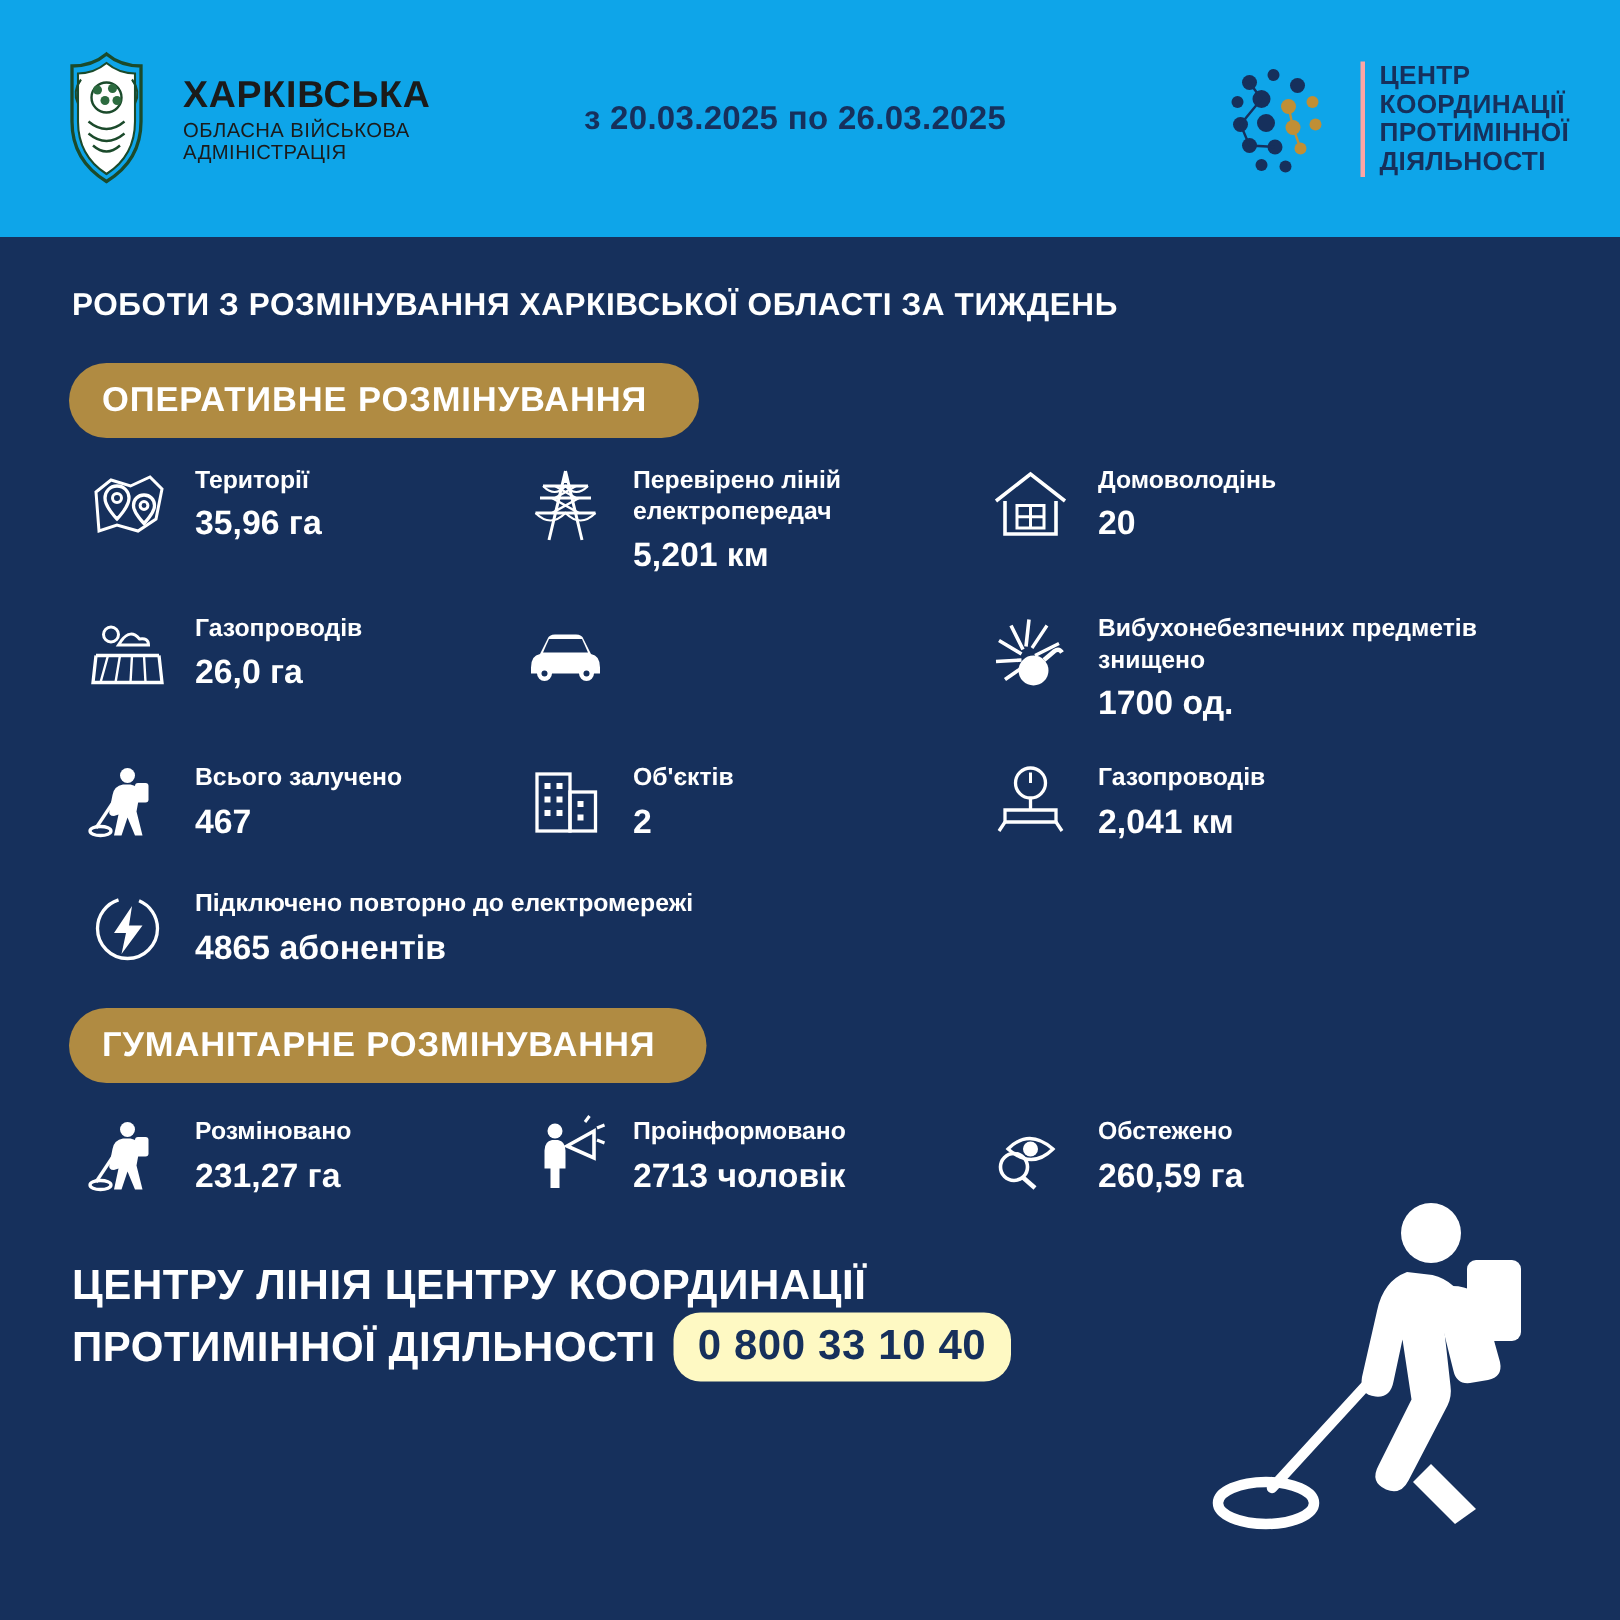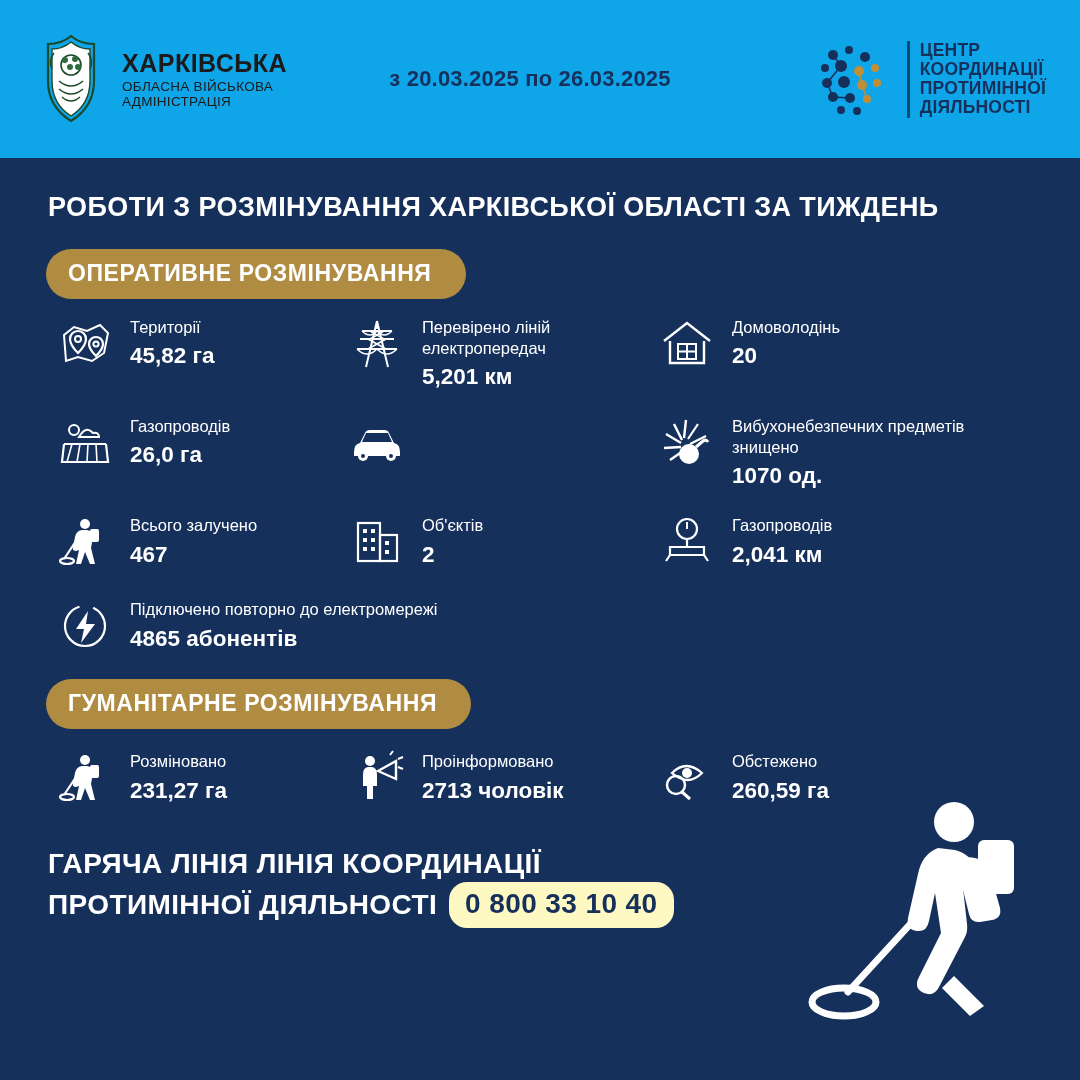--- a/index.html
+++ b/index.html
@@ -83,7 +83,7 @@
     flex: none;
   }
   .logo-right-text {
-    border-left: 3px solid #0c4a6e;
+    border-left: 3px solid #fca5a5;
     padding-left: 10px;
     line-height: 1.1;
     color: #16305c;

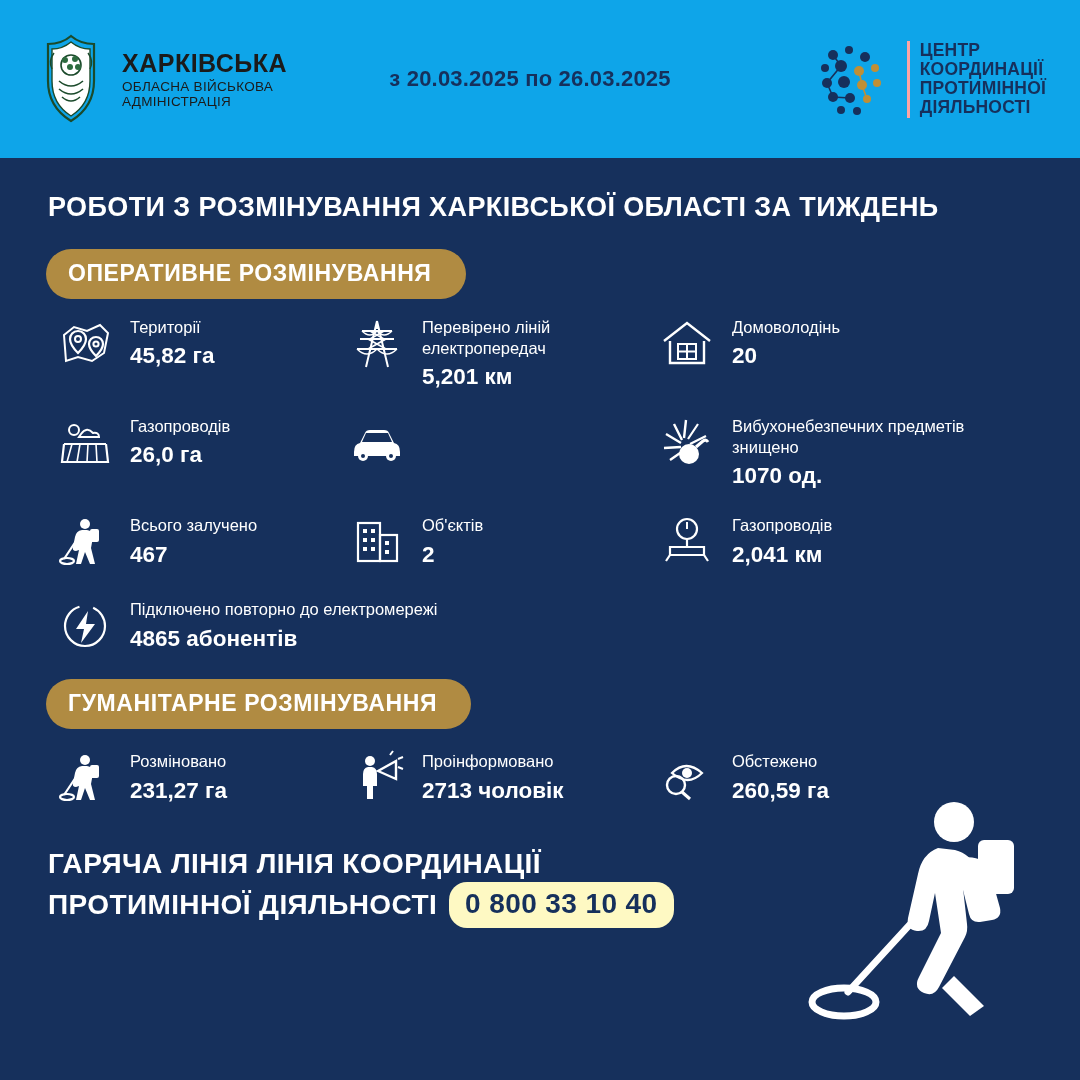--- a/index.html
+++ b/index.html
@@ -99,7 +99,7 @@
     color: #ffffff;
   }
   .main-title {
-    font-size: 27px;
+    font-size: 21px;
     font-weight: bold;
     letter-spacing: 0.4px;
     margin: 0 0 26px 2px;

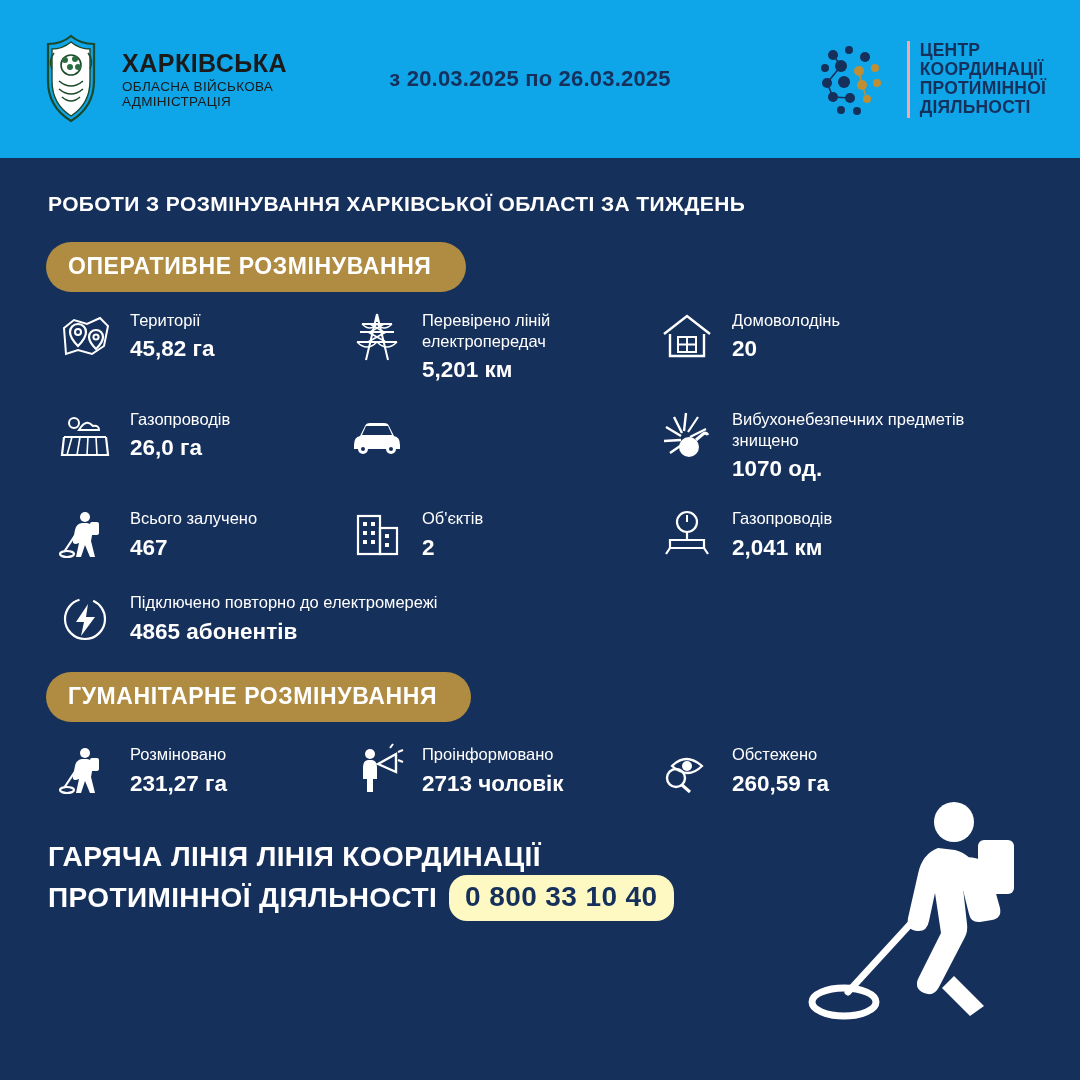--- a/index.html
+++ b/index.html
@@ -148,7 +148,7 @@
   }
   .stat-label {
     font-size: 16.5px;
-    font-weight: normal;
+    font-weight: bold;
     line-height: 1.28;
     color: #ffffff;
   }

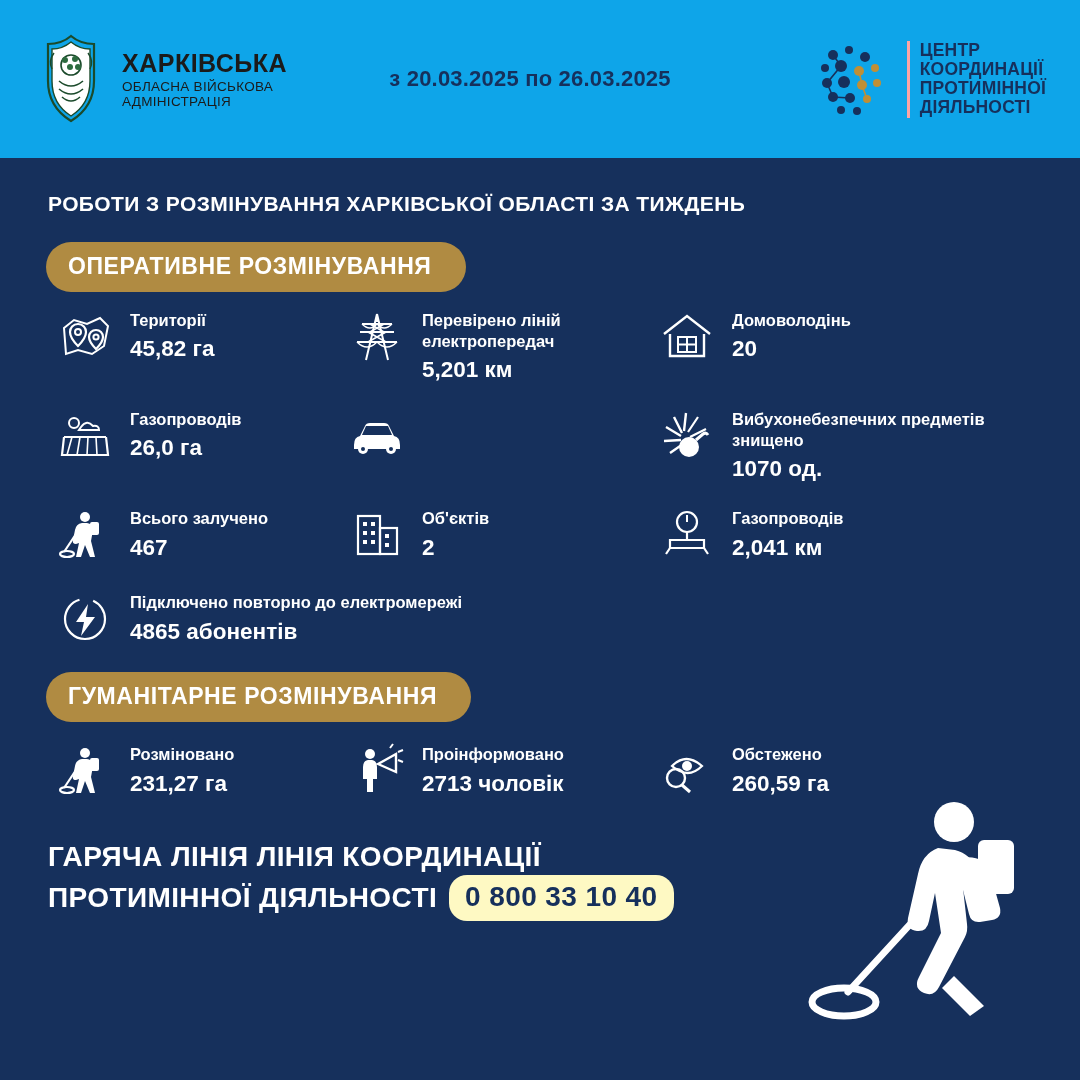--- a/index.html
+++ b/index.html
@@ -282,7 +282,7 @@
             </span>
             <div class="stat-text">
               <div class="stat-label">Території</div>
-              <div class="stat-value">45,82 га</div>
+              <div class="stat-value">35,96 га</div>
             </div>
           </div>
 

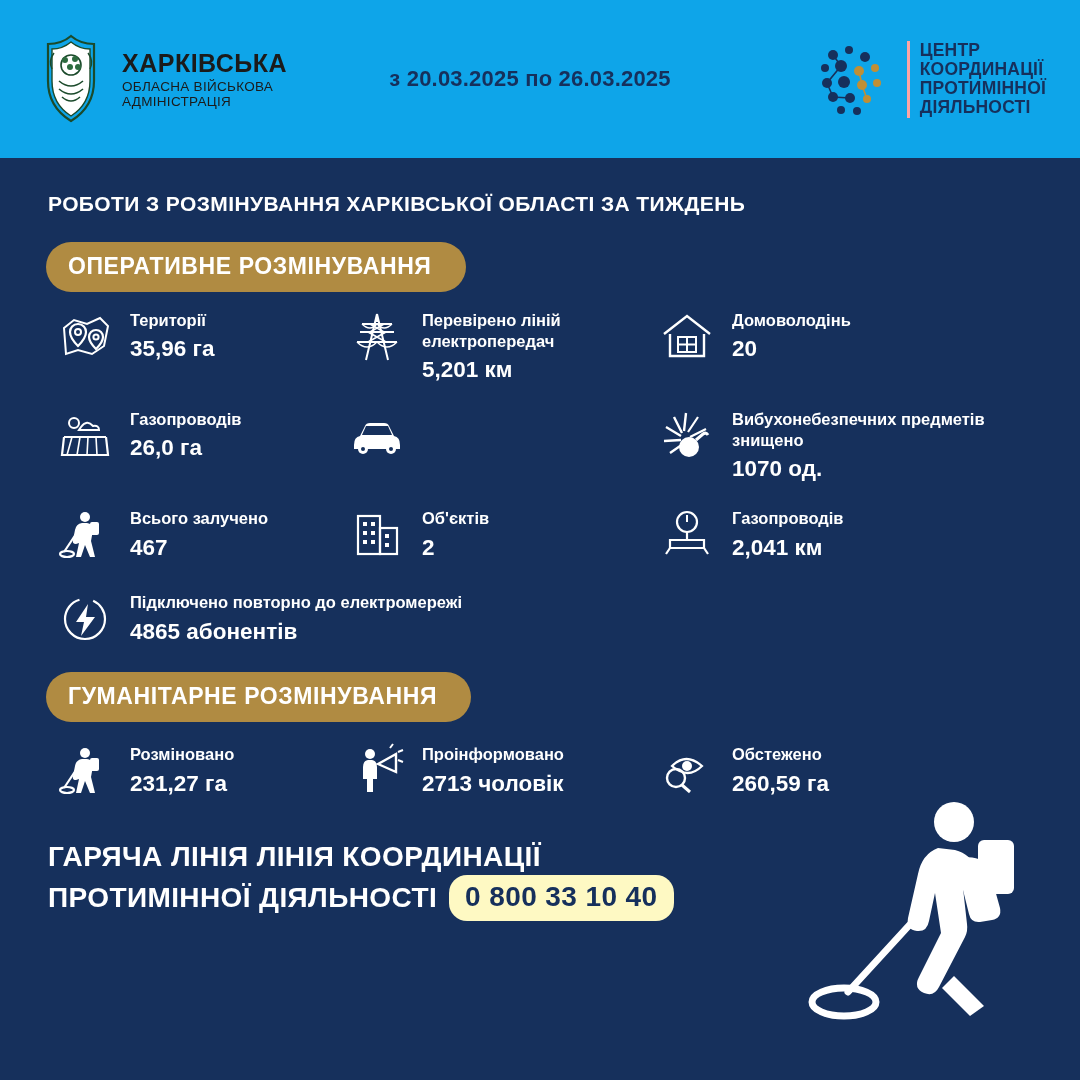--- a/index.html
+++ b/index.html
@@ -360,7 +360,7 @@
             </span>
             <div class="stat-text">
               <div class="stat-label">Вибухонебезпечних предметів знищено</div>
-              <div class="stat-value">1070 од.</div>
+              <div class="stat-value">1700 од.</div>
             </div>
           </div>
         </div>

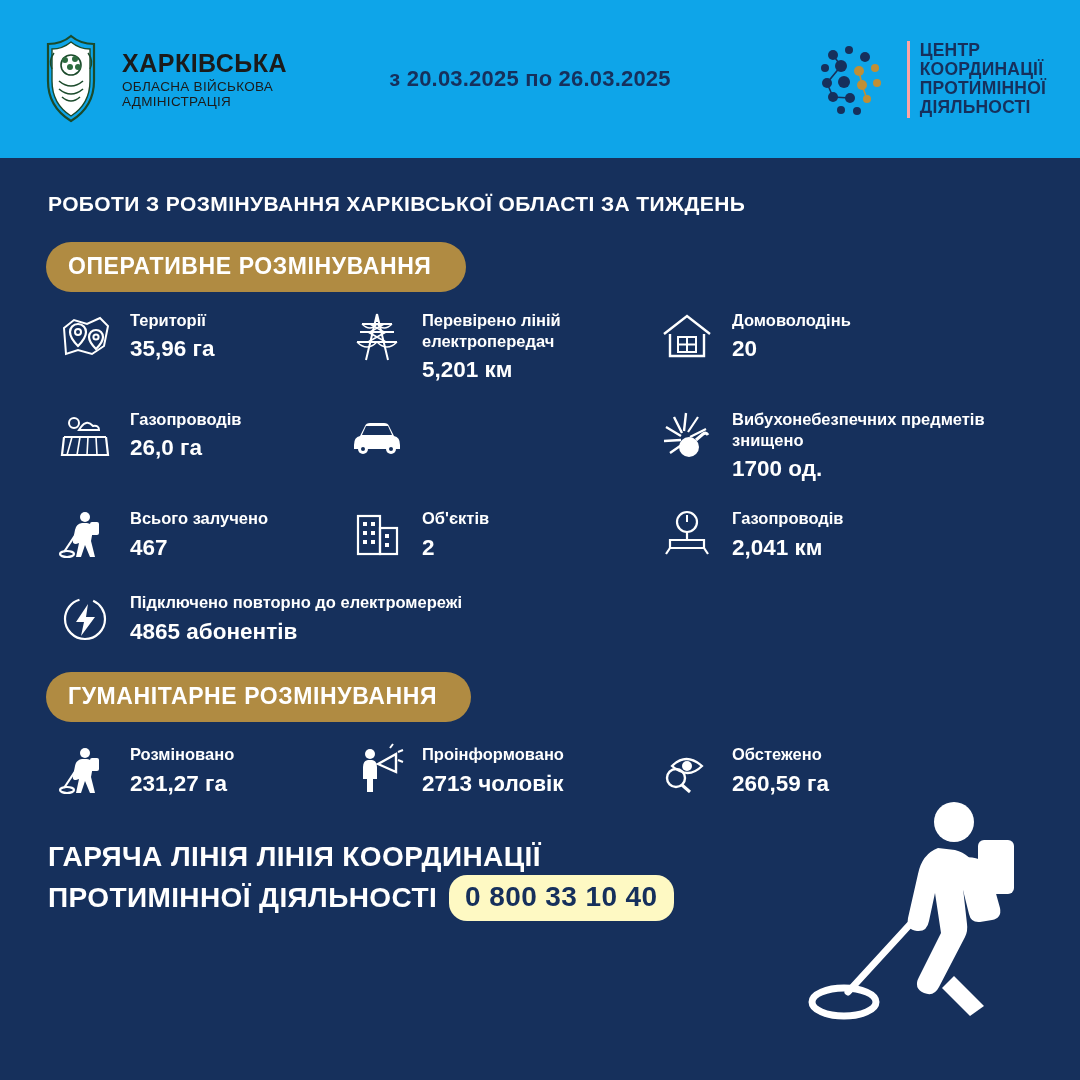--- a/index.html
+++ b/index.html
@@ -493,7 +493,7 @@
     </div>
 
     <div class="hotline">
-      <div class="hotline-line">ГАРЯЧА ЛІНІЯ ЛІНІЯ КООРДИНАЦІЇ</div>
+      <div class="hotline-line">ЦЕНТРУ ЛІНІЯ ЦЕНТРУ КООРДИНАЦІЇ</div>
       <div class="hotline-line">
         <span>ПРОТИМІННОЇ ДІЯЛЬНОСТІ</span>
         <span class="hotline-number">0 800 33 10 40</span>

